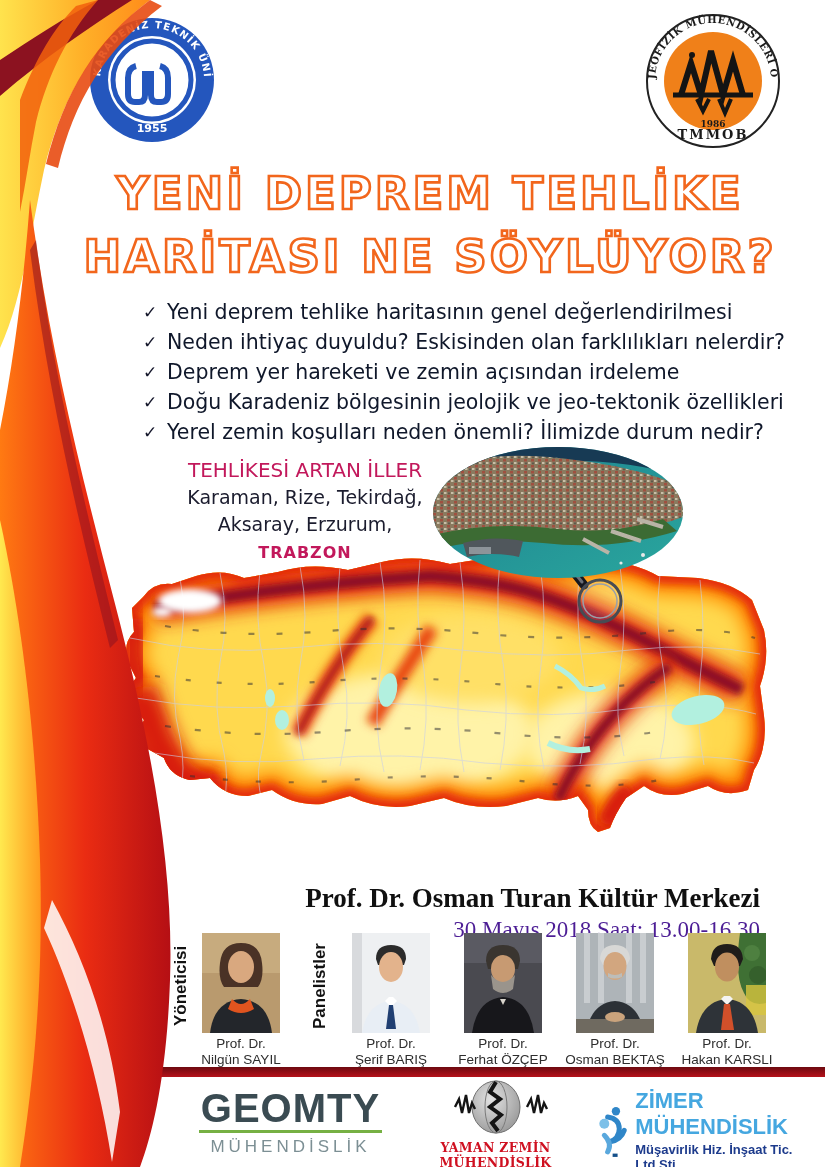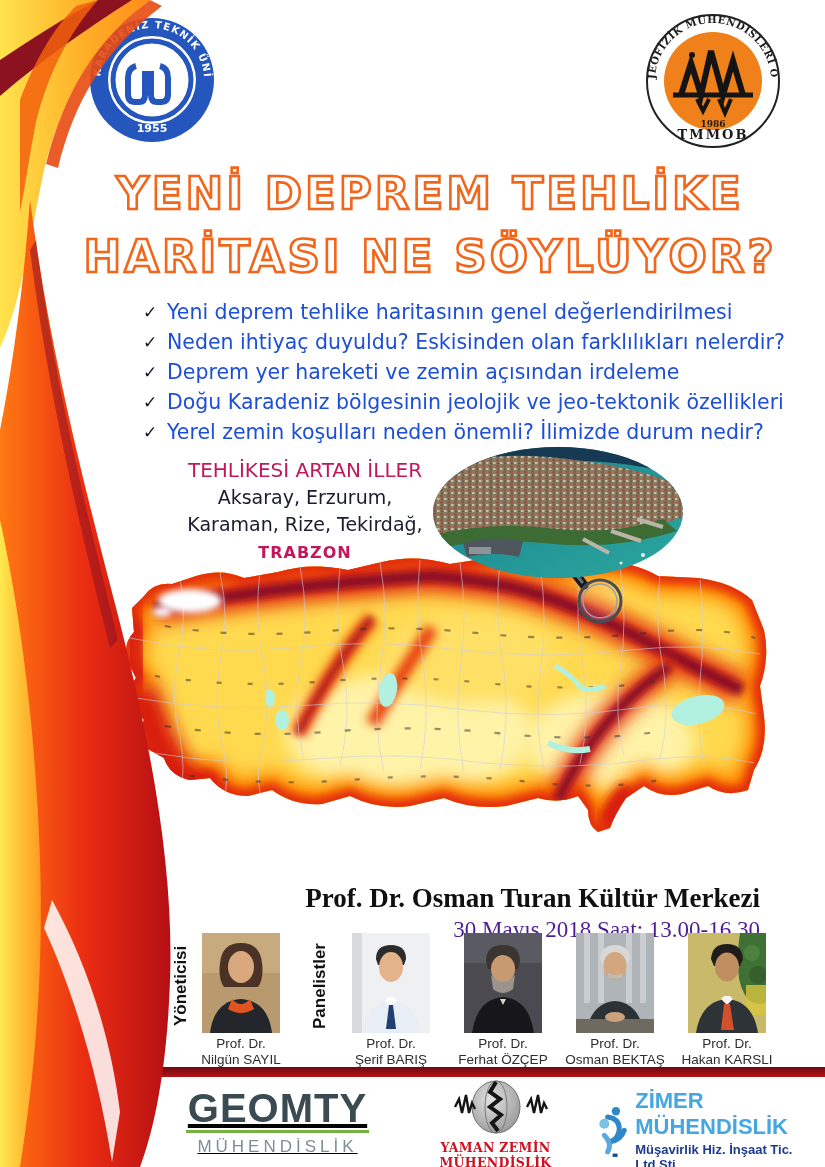--- a/index.html
+++ b/index.html
@@ -16,7 +16,7 @@
   .topics{left:143px;top:297px;width:625px;z-index:4;}
   .topic-row{display:flex;align-items:flex-start;line-height:30px;}
   .check{color:#15172b;font-size:17px;width:24px;flex:0 0 24px;}
-  .topic-text{color:#1d4ed8;font-size:20.5px;white-space:nowrap;}
+  .topic-text{color:#0f172a;font-size:20.5px;white-space:nowrap;}
 
   
   .risk{left:160px;top:456px;width:290px;text-align:center;z-index:4;}

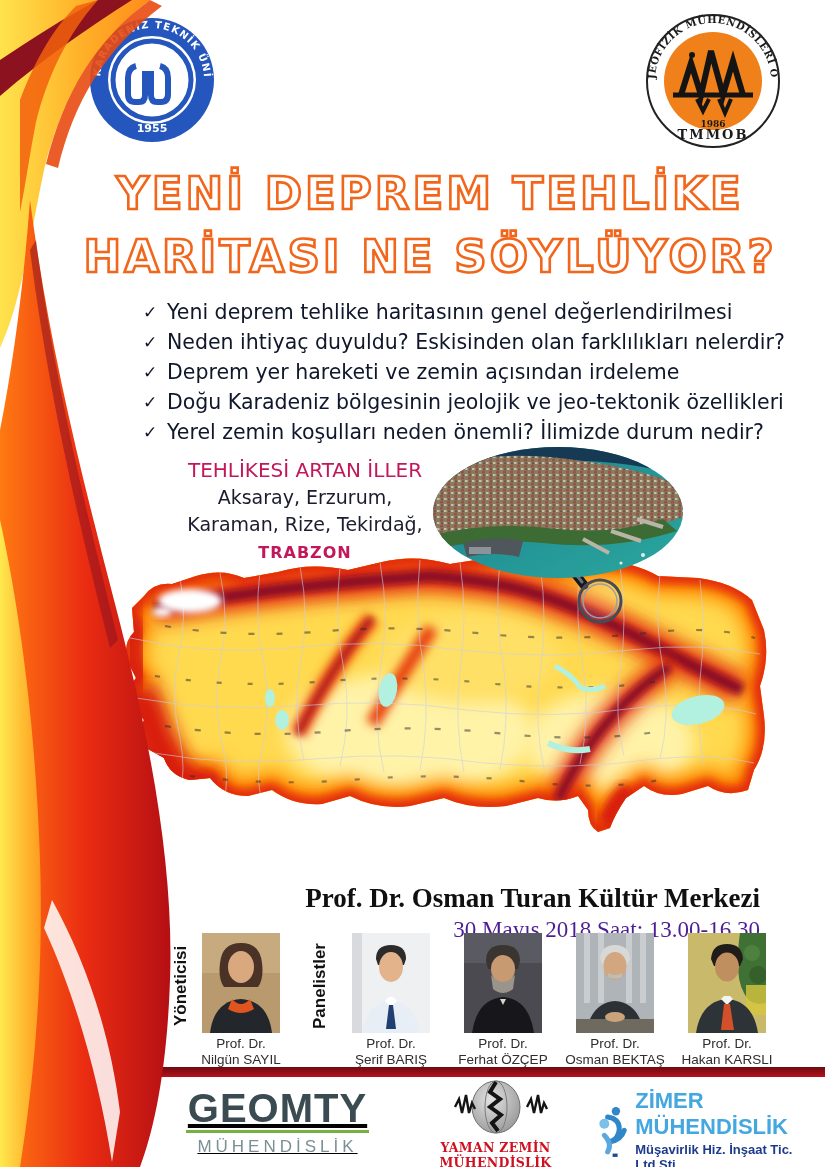--- a/index.html
+++ b/index.html
@@ -151,8 +151,8 @@
 
   <div class="abs risk">
     <div class="risk-heading">TEHLİKESİ ARTAN İLLER</div>
+    <div class="risk-line">Karaman, Rize, Tekirdağ,</div>
     <div class="risk-line">Aksaray, Erzurum,</div>
-    <div class="risk-line">Karaman, Rize, Tekirdağ,</div>
     <div class="risk-highlight">TRABZON</div>
   </div>
 

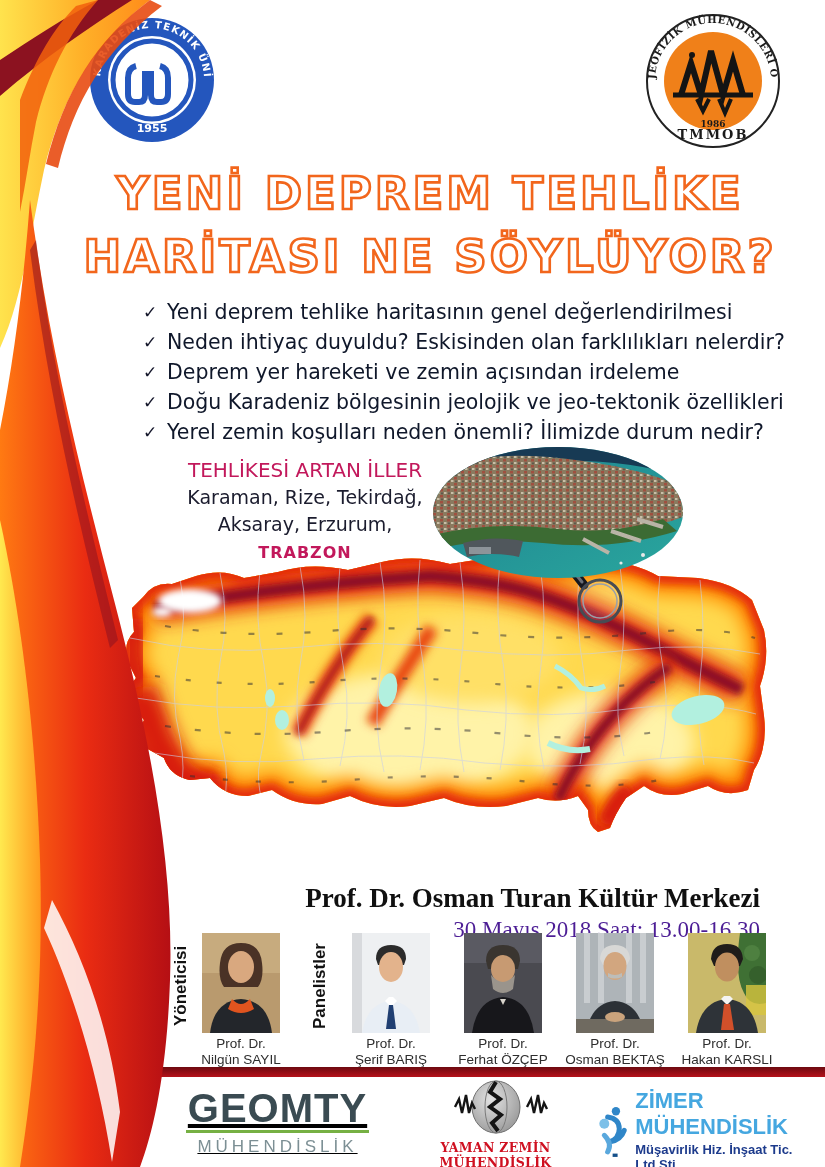--- a/index.html
+++ b/index.html
@@ -42,7 +42,7 @@
           background:linear-gradient(#6d0a10,#b5121a);}
 
   
-  .geomty{left:180px;top:1088px;width:195px;text-align:center;z-index:4;text-decoration:underline;}
+  .geomty{left:193px;top:1088px;width:195px;text-align:center;z-index:4;}
   .geomty-name{font-family:"Liberation Sans",sans-serif;font-weight:700;font-size:40px;
                letter-spacing:1px;color:#3a4b52;line-height:40px;}
   .geomty-rule{height:3px;background:#76b043;margin:2px 6px 4px 6px;}

